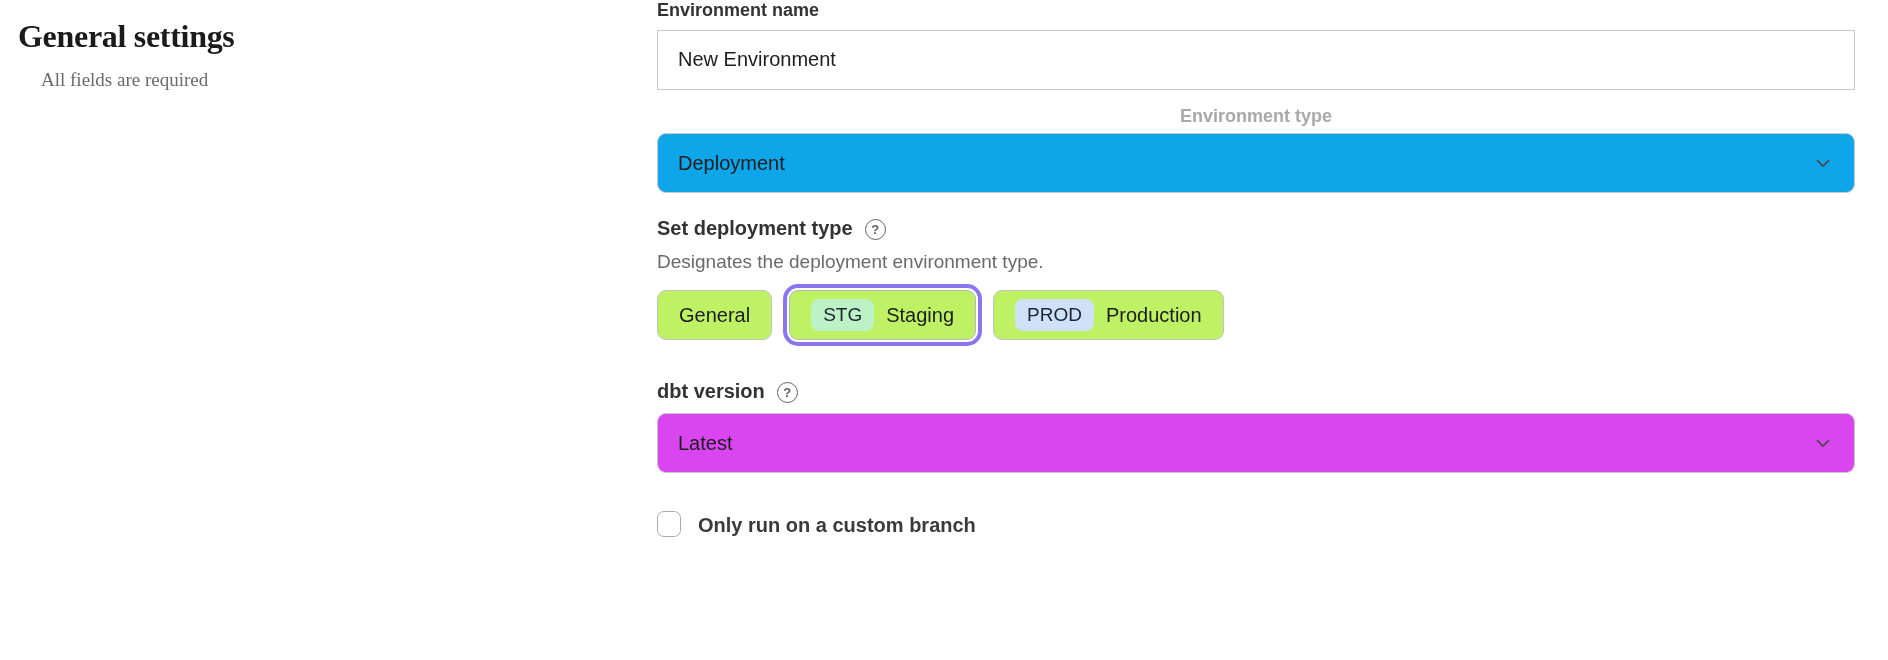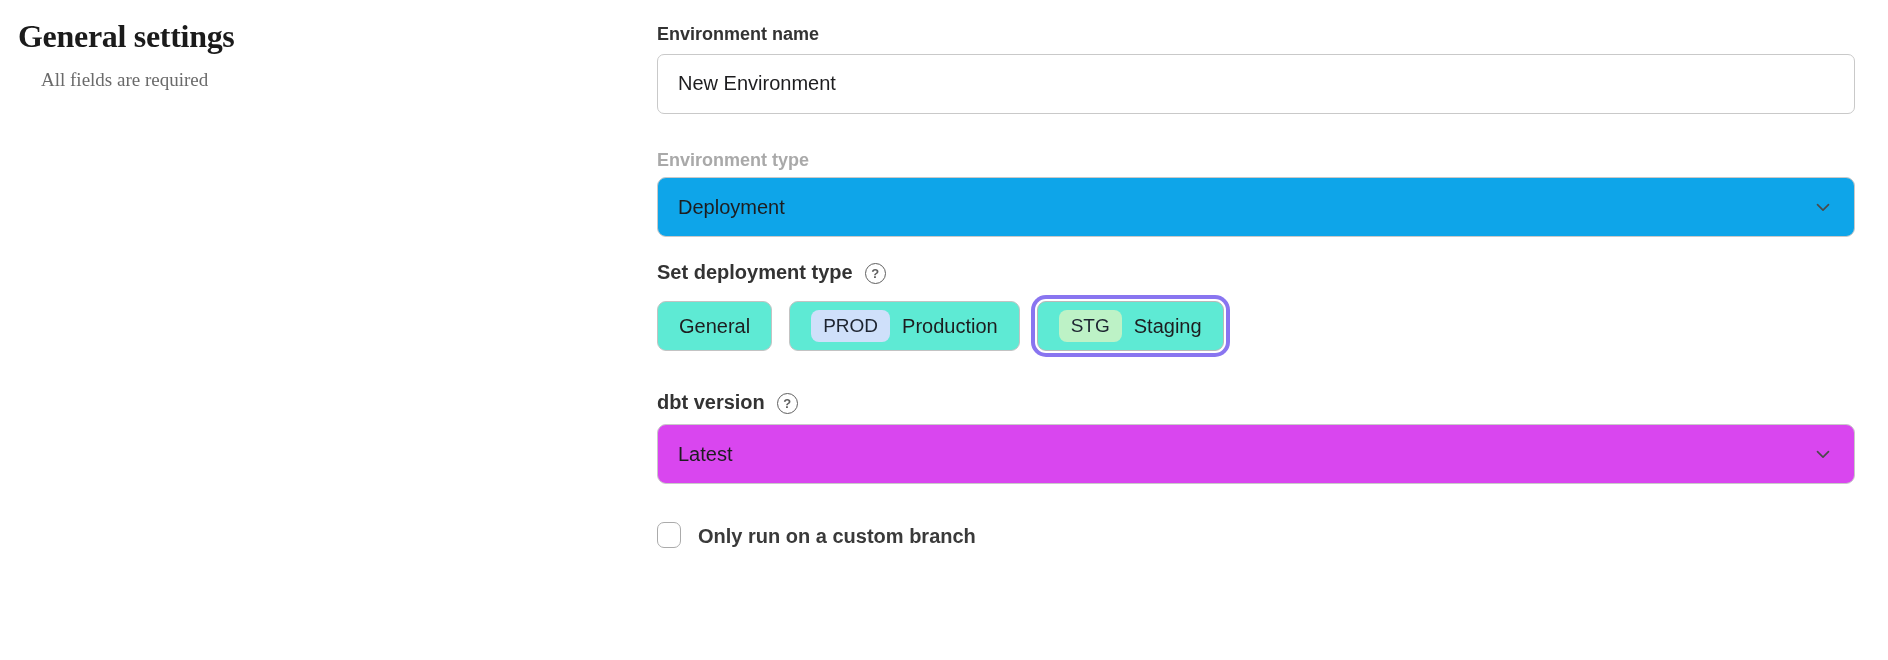--- a/index.html
+++ b/index.html
@@ -14,7 +14,7 @@
   .page-subtitle { margin-top: 14px; font-size: 19px; color: #6a6a6a; margin-left: 23px; }
 
   
-  .form-col { flex: 1 1 auto; padding-right: 33px; padding-top: 24px; }
+  .form-col { flex: 1 1 auto; padding-right: 33px; }
 
   .field-label { font-size: 18px; font-weight: 600; color: #333333; line-height: 1.2; }
   .field-label.muted { color: #a9a9a9; font-weight: 600; }

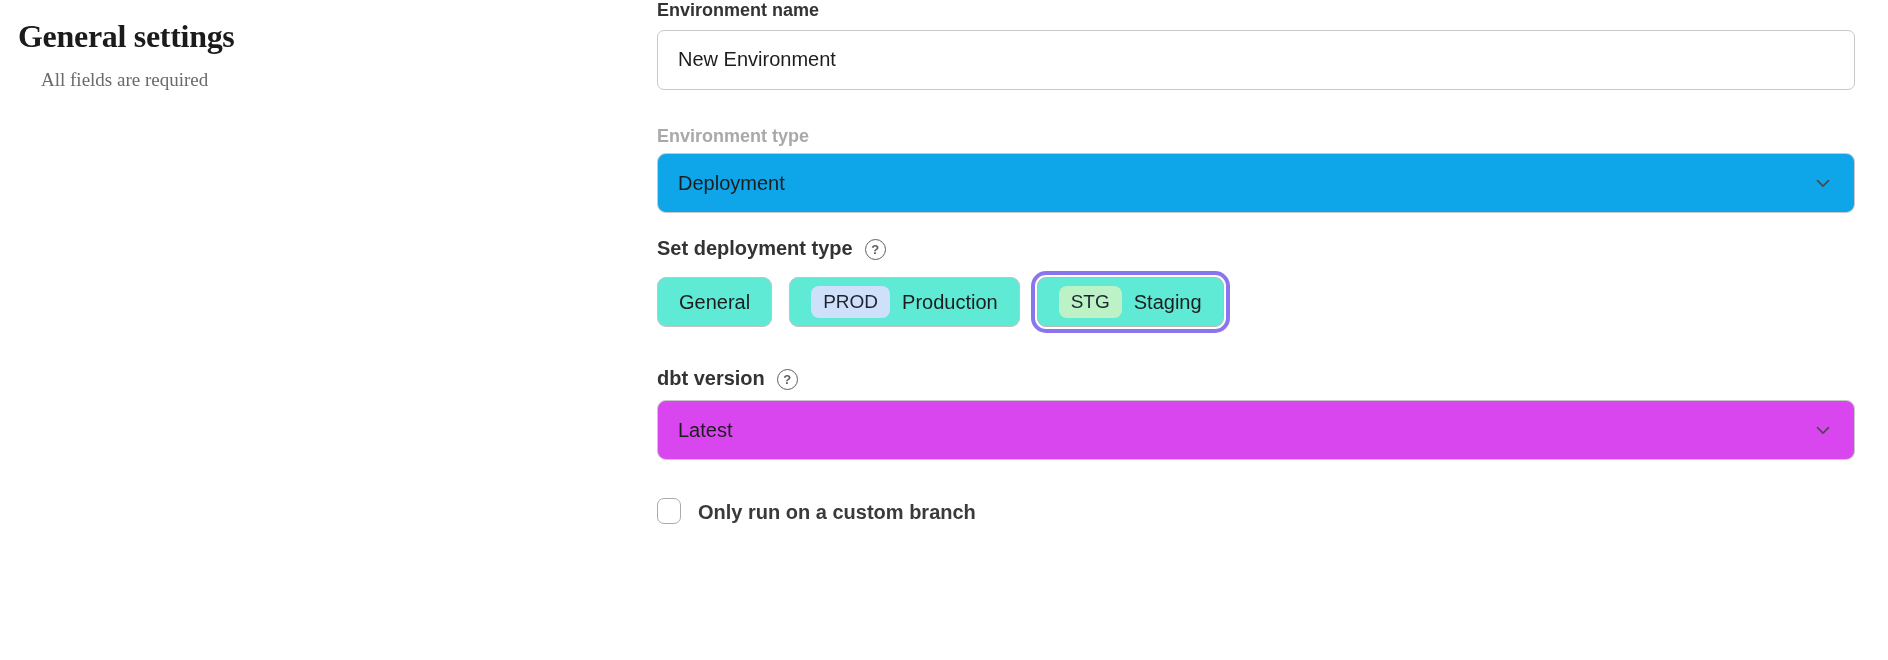--- a/index.html
+++ b/index.html
@@ -21,7 +21,7 @@
 
   .text-input {
     margin-top: 8px; height: 60px; width: 100%;
-    border: 1px solid #c9c9c9; border-radius: 7px;
+    border: 1px solid #c9c9c9; border-radius: 0;
     font-size: 20px; color: #1d1d1f; padding: 0 20px;
     font-family: "Liberation Sans", "DejaVu Sans", sans-serif;
     outline: none; background: #ffffff; display: block;

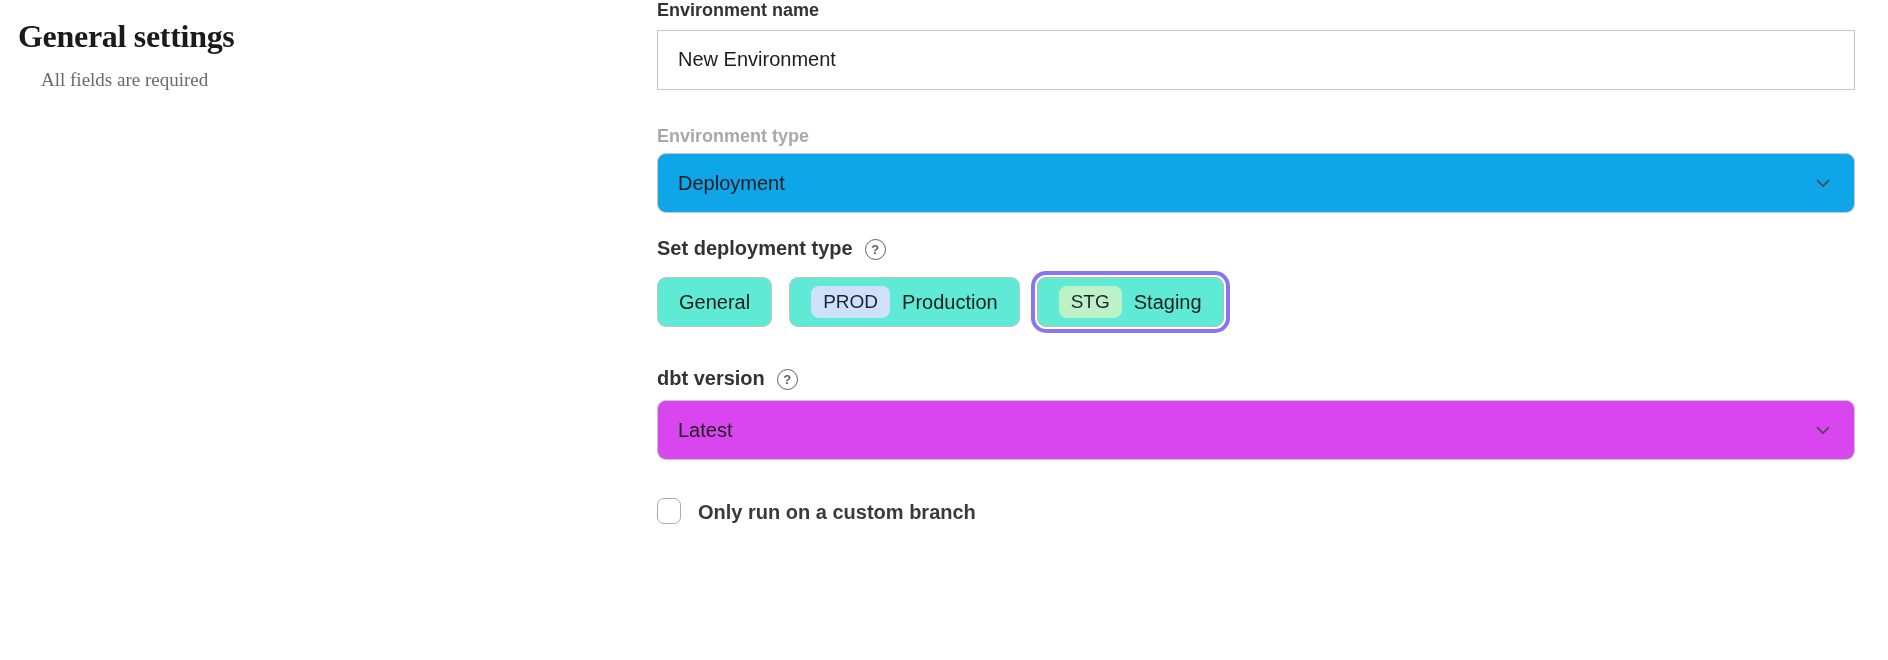--- a/index.html
+++ b/index.html
@@ -90,7 +90,7 @@
     <div class="field-label">Environment name</div>
     <input class="text-input" type="text" value="New Environment" style="">
 
-    <div class="field-label muted" style="margin-top:36px;">Environment type</div>
+    <div class="field-label muted" style="margin-top:16px;text-align:center;">Environment type</div>
     <div class="select disabled">
       <span class="select-value">Deployment</span>
       <span class="chevron">

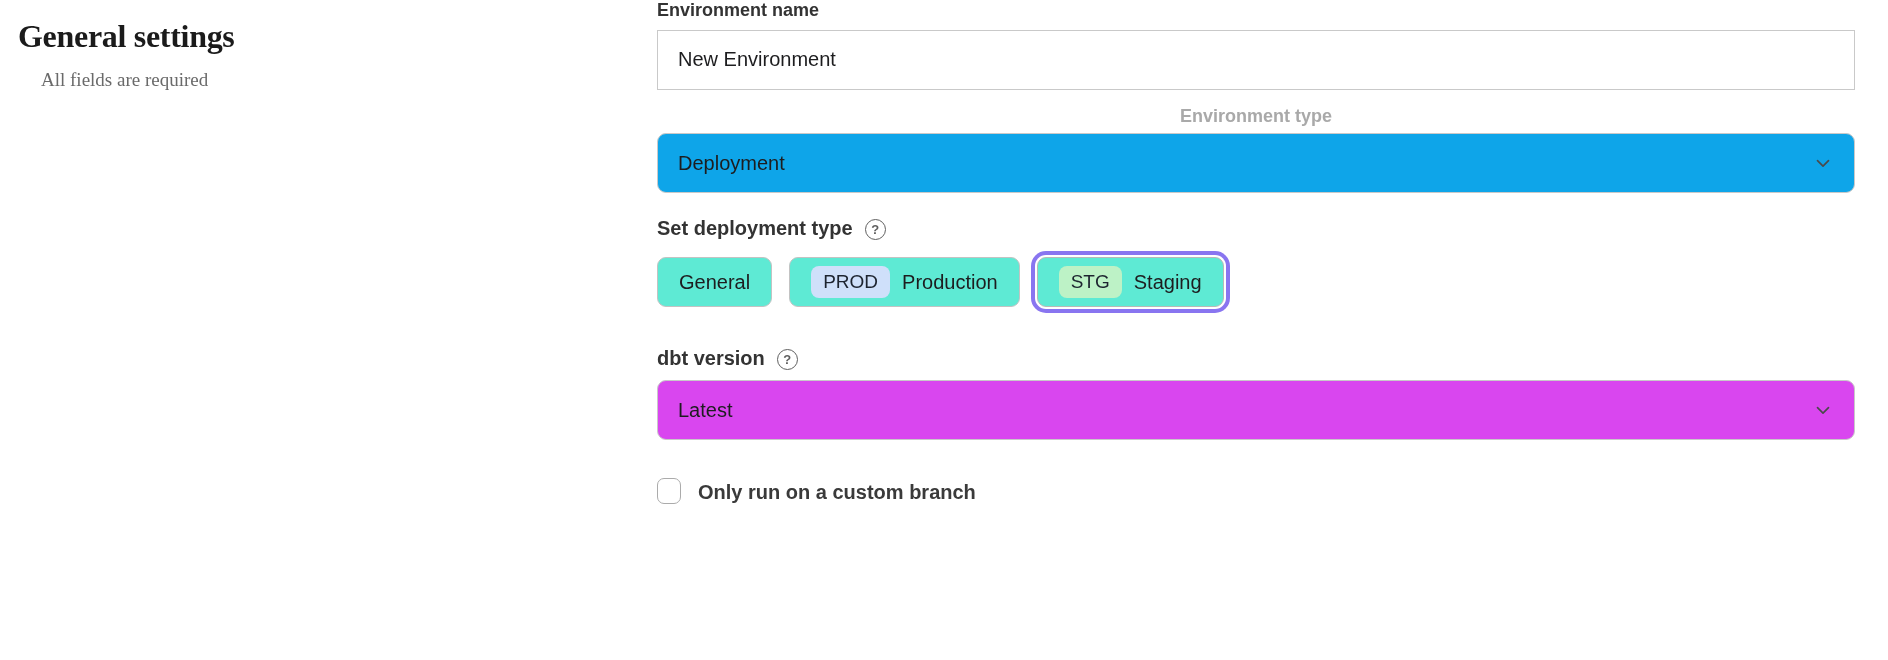--- a/index.html
+++ b/index.html
@@ -104,6 +104,7 @@
       <span class="heading-text">Set deployment type</span>
       <span class="help-icon">?</span>
     </div>
+    <div class="section-sub">Designates the deployment environment type.</div>
 
     <div class="btn-row">
       <button class="seg-btn">

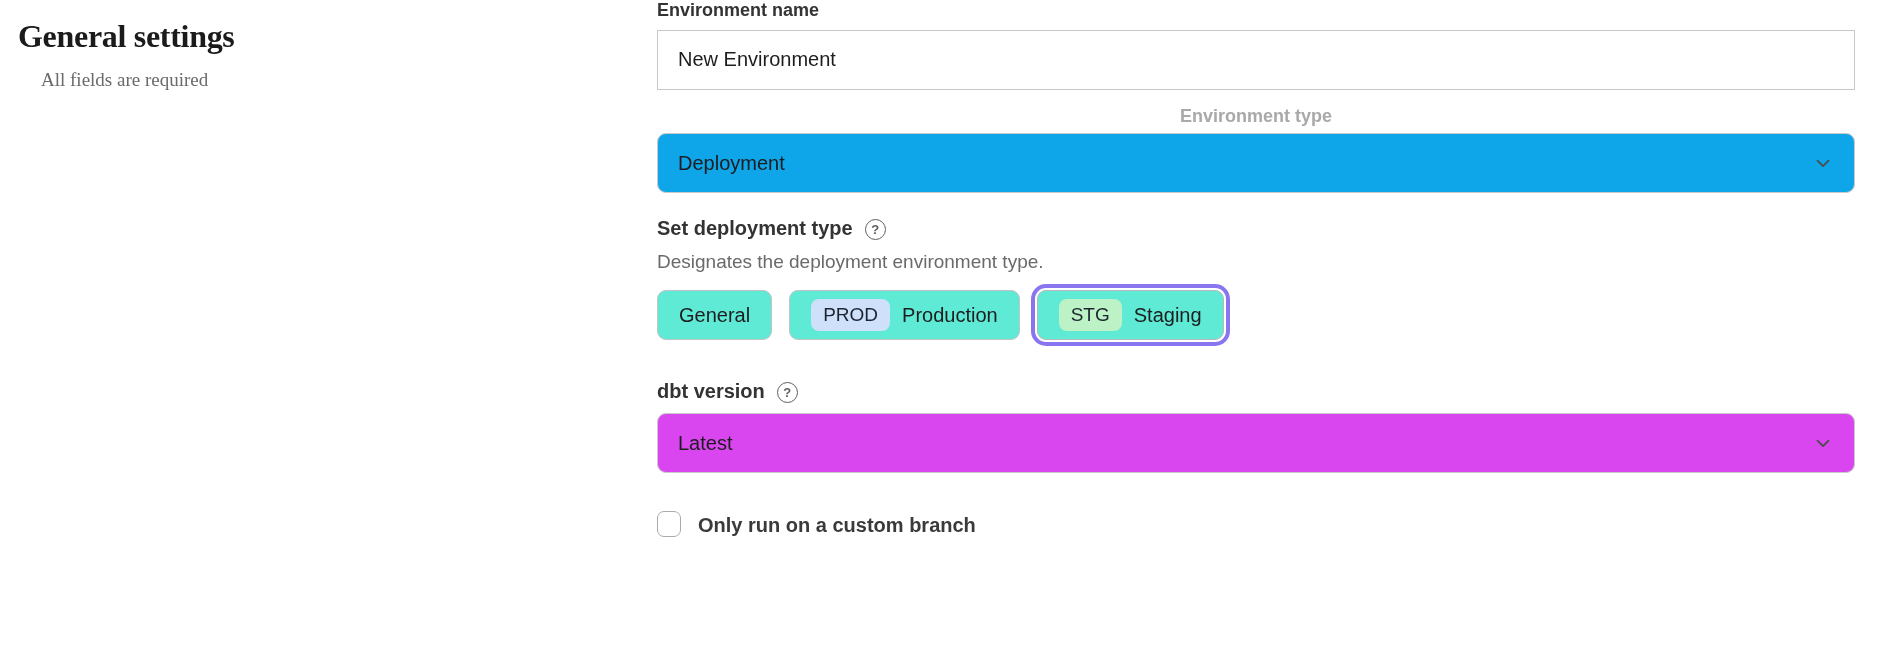--- a/index.html
+++ b/index.html
@@ -50,7 +50,7 @@
 
   .btn-row { margin-top: 17px; display: flex; align-items: center; gap: 17px; }
   .seg-btn {
-    height: 50px; background: #5eead4; border: 1px solid #c3c3c3; border-radius: 9px;
+    height: 50px; background: #bef264; border: 1px solid #c3c3c3; border-radius: 9px;
     display: inline-flex; align-items: center; gap: 12px; padding: 0 21px;
     font-size: 20px; font-weight: 500; color: #1d1d1f; cursor: pointer;
     font-family: "Liberation Sans", "DejaVu Sans", sans-serif;

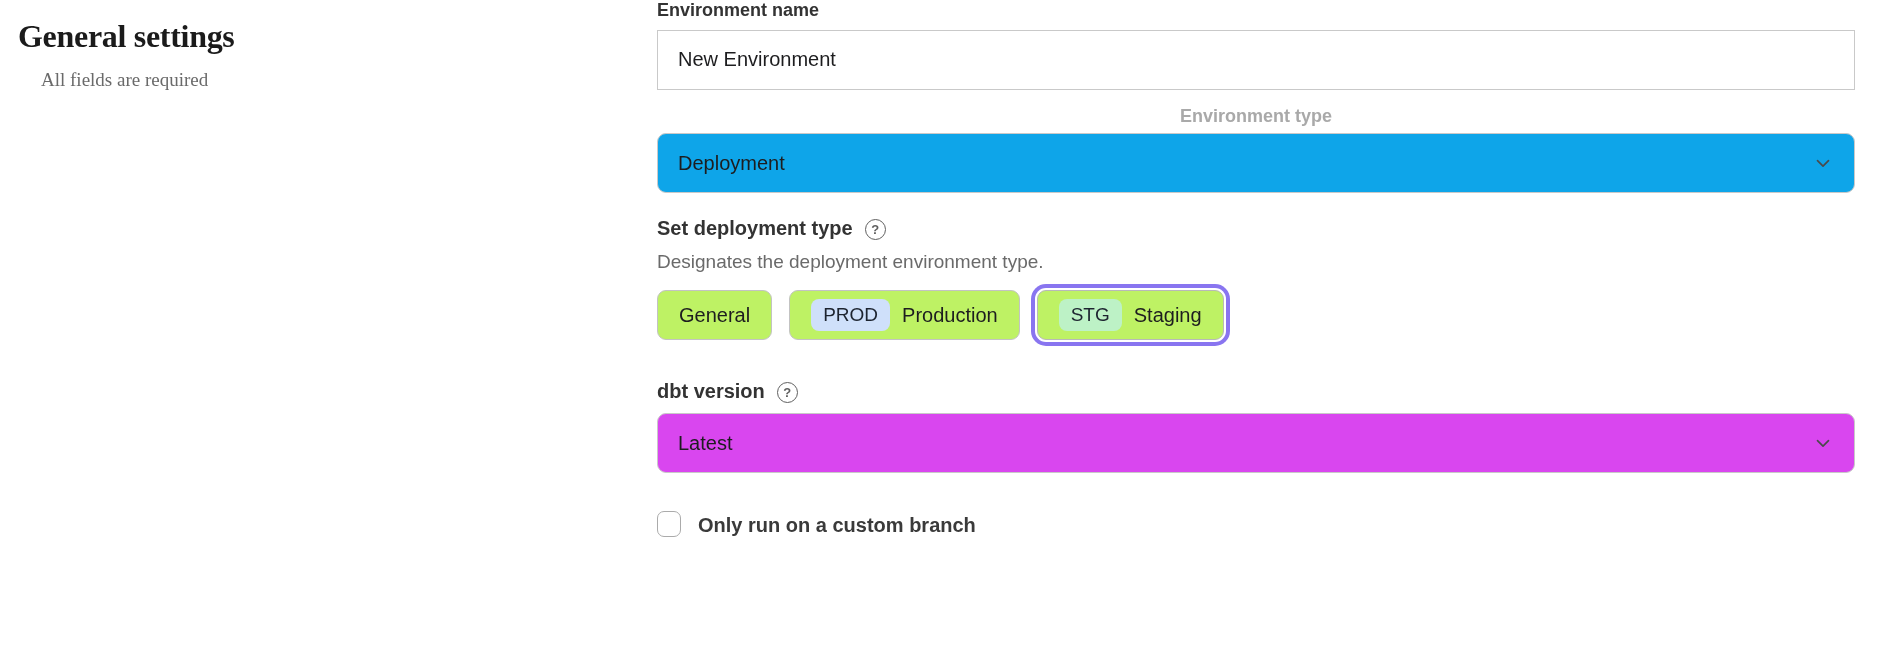--- a/index.html
+++ b/index.html
@@ -110,13 +110,13 @@
       <button class="seg-btn">
         <span>General</span>
       </button>
+      <button class="seg-btn selected">
+        <span class="type-badge badge-green">STG</span>
+        <span>Staging</span>
+      </button>
       <button class="seg-btn">
         <span class="type-badge badge-blue">PROD</span>
         <span>Production</span>
-      </button>
-      <button class="seg-btn selected">
-        <span class="type-badge badge-green">STG</span>
-        <span>Staging</span>
       </button>
     </div>
 

